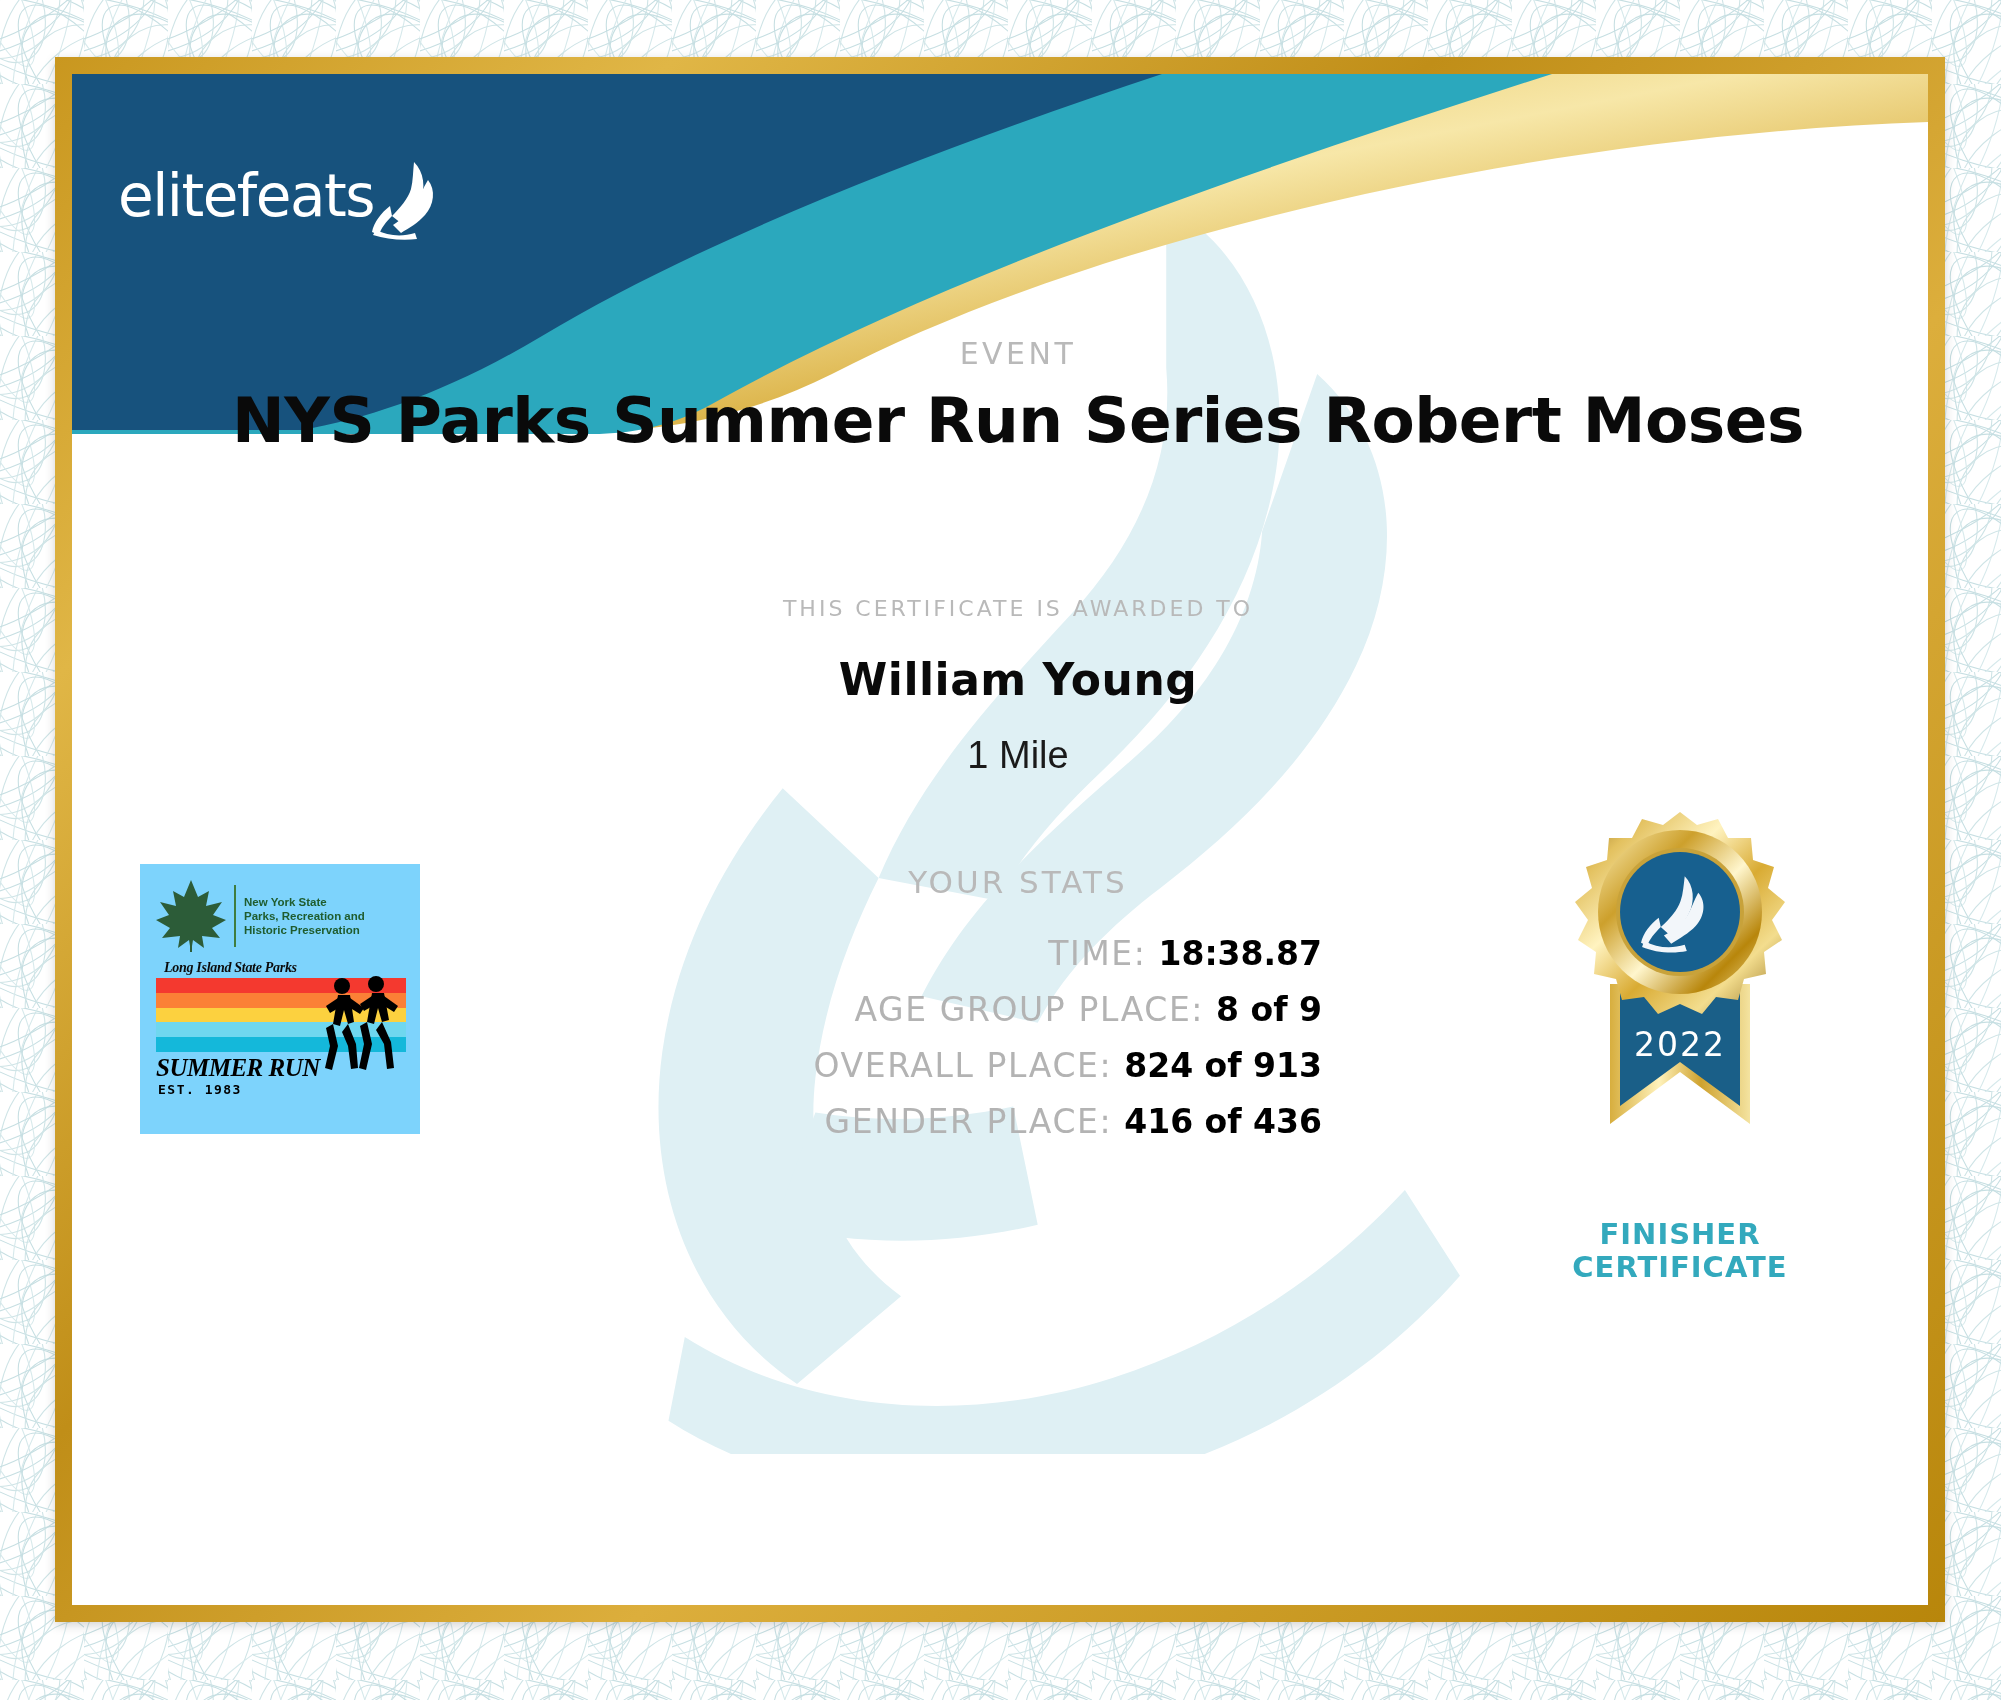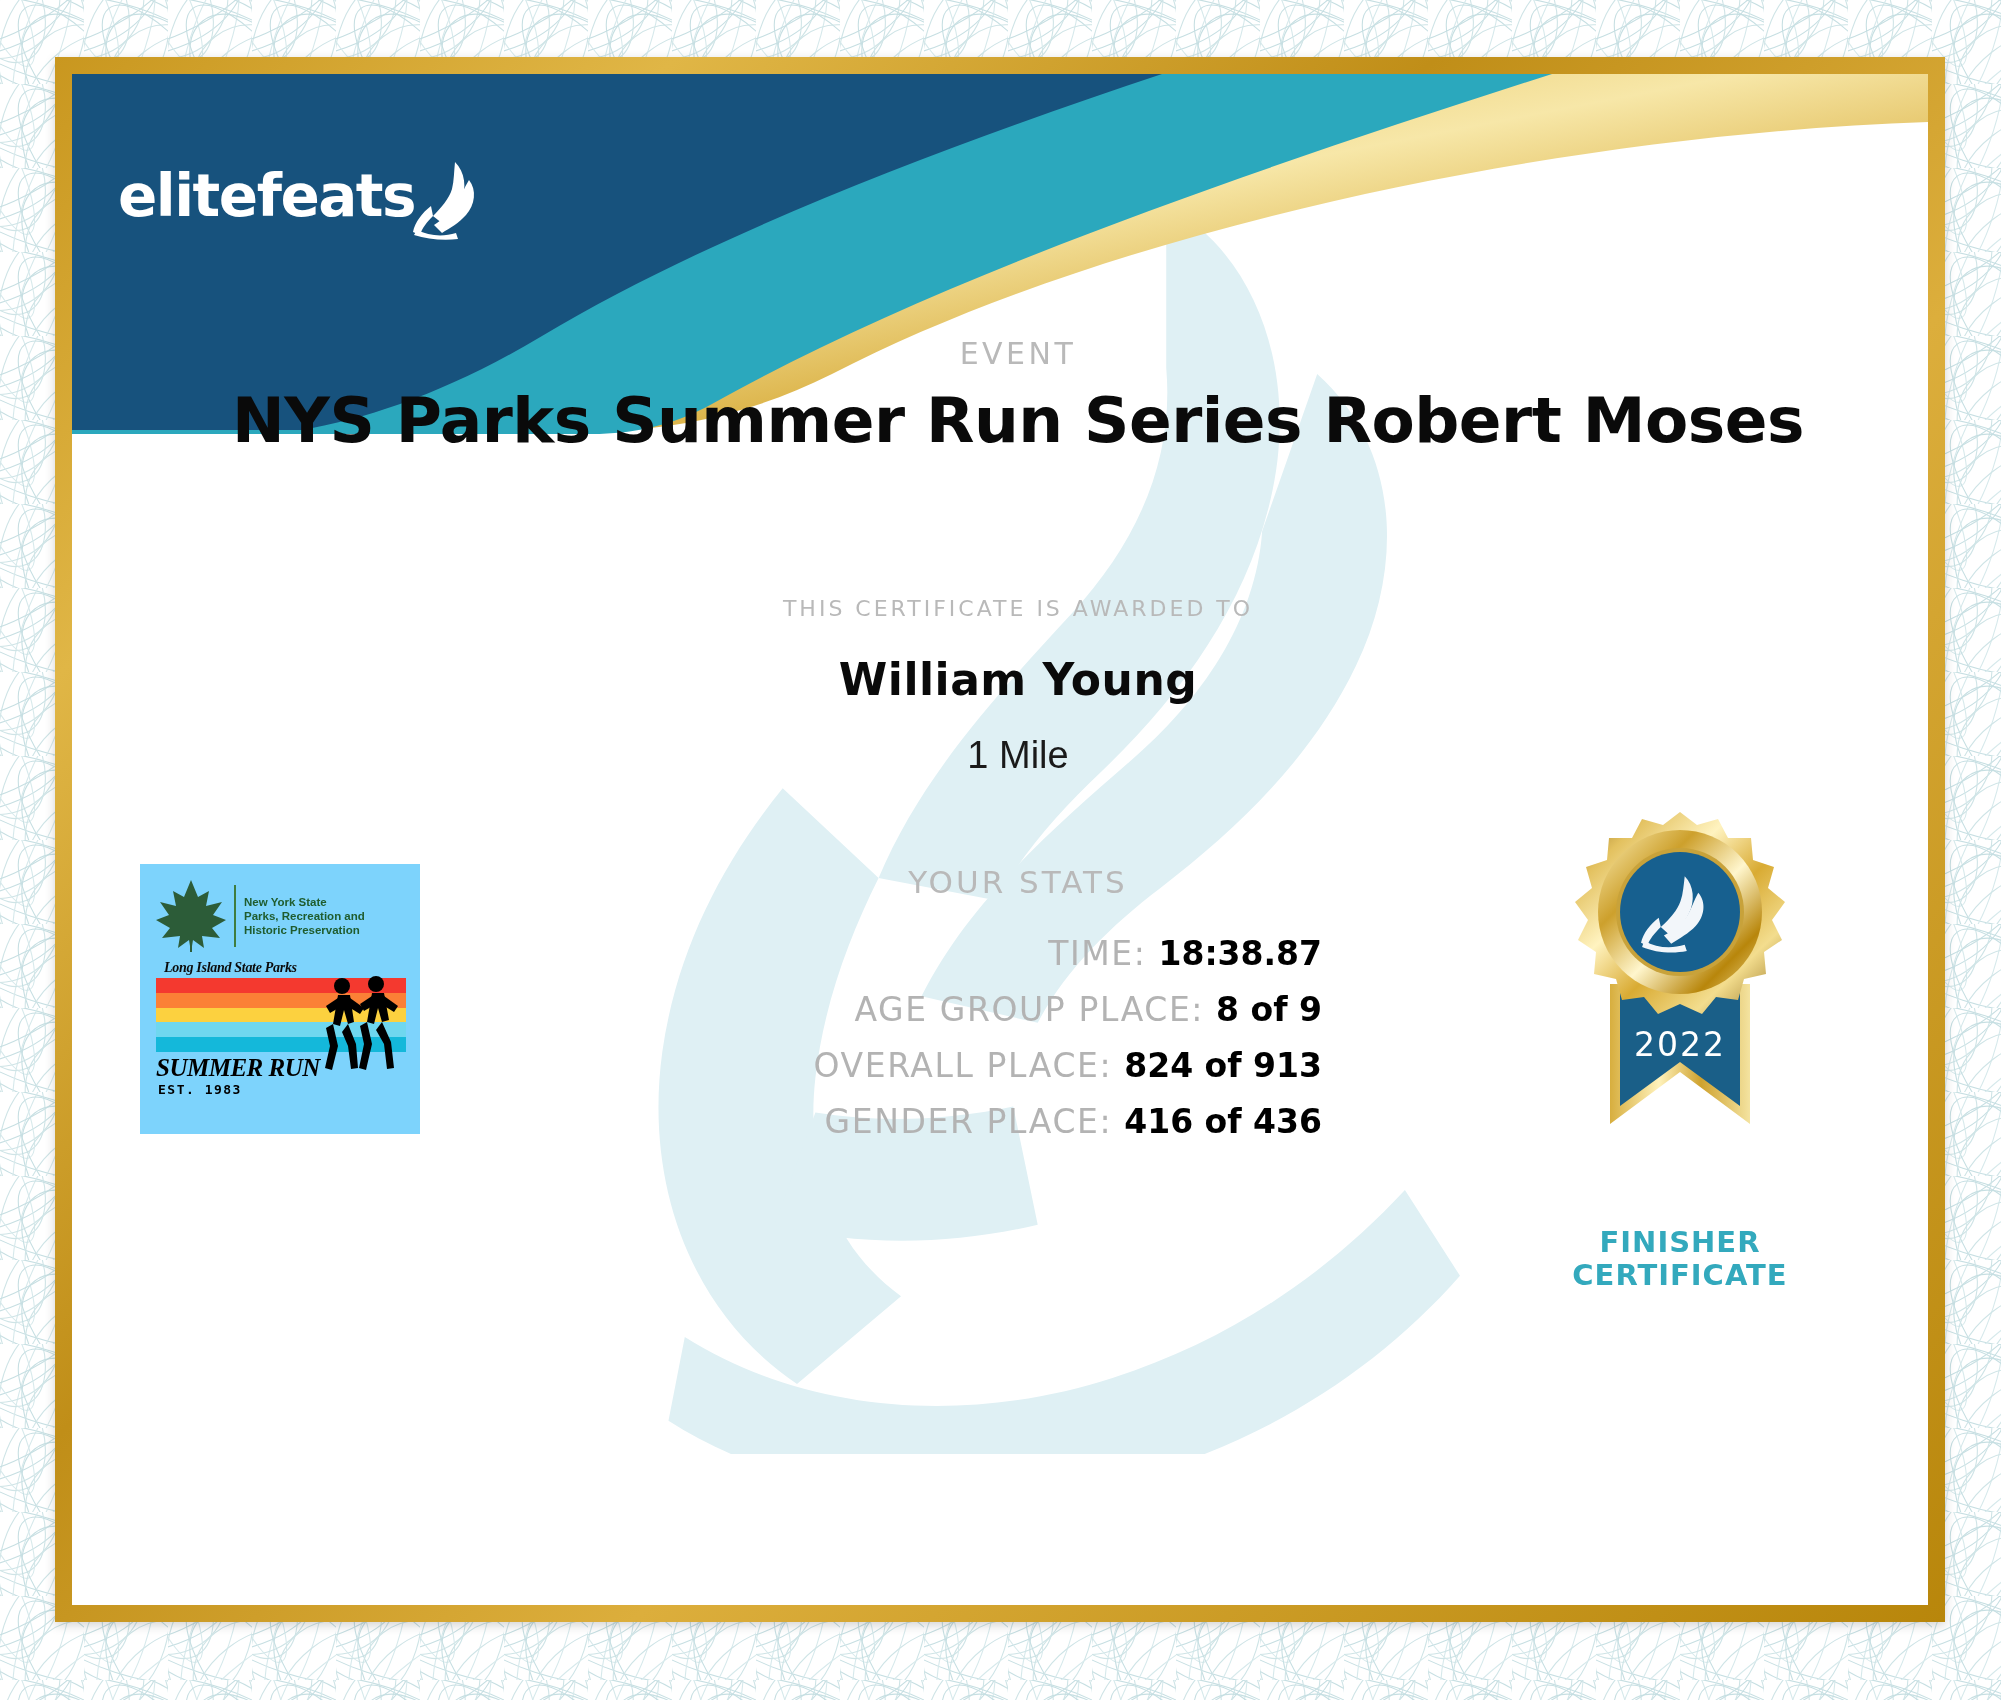--- a/index.html
+++ b/index.html
@@ -64,7 +64,7 @@
   }
   .logo-text {
     font-size: 58px;
-    font-weight: 700;
+    font-weight: 400;
     color: #ffffff;
     letter-spacing: -1.5px;
     font-family: "DejaVu Sans", sans-serif;

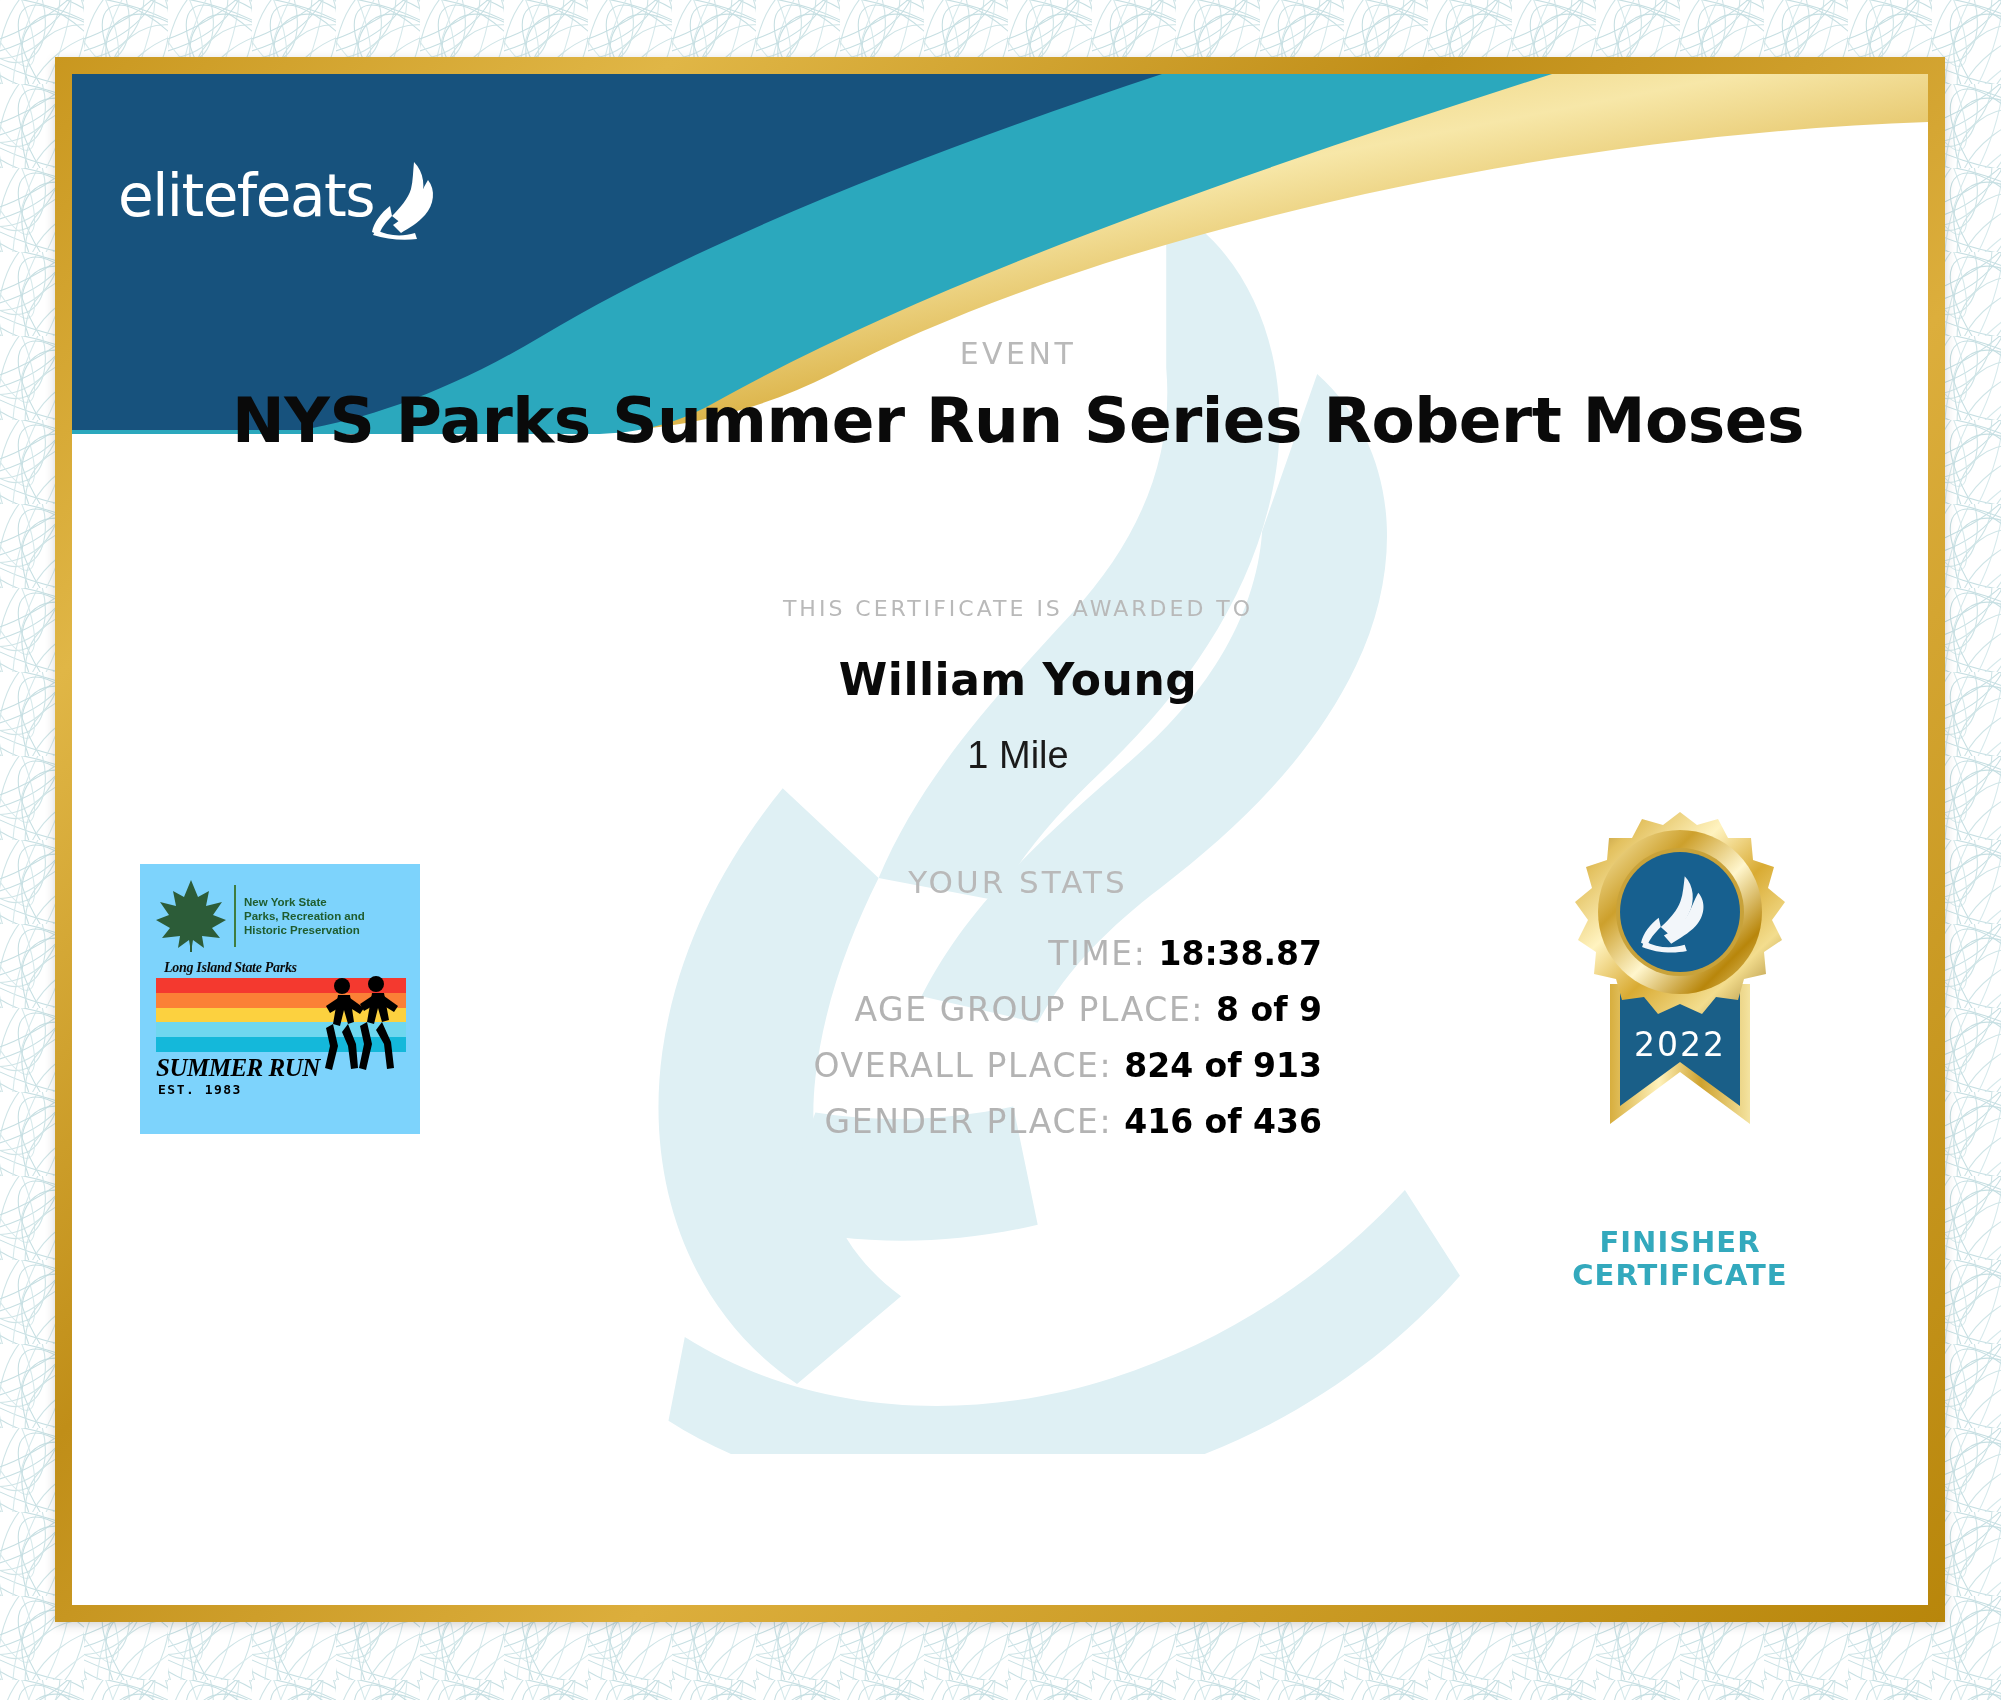--- a/index.html
+++ b/index.html
@@ -228,7 +228,6 @@
     text-align: center;
   }
   .medal-caption {
-    margin-top: 8px;
     color: #33a9bd;
     font-size: 29px;
     font-weight: 700;

